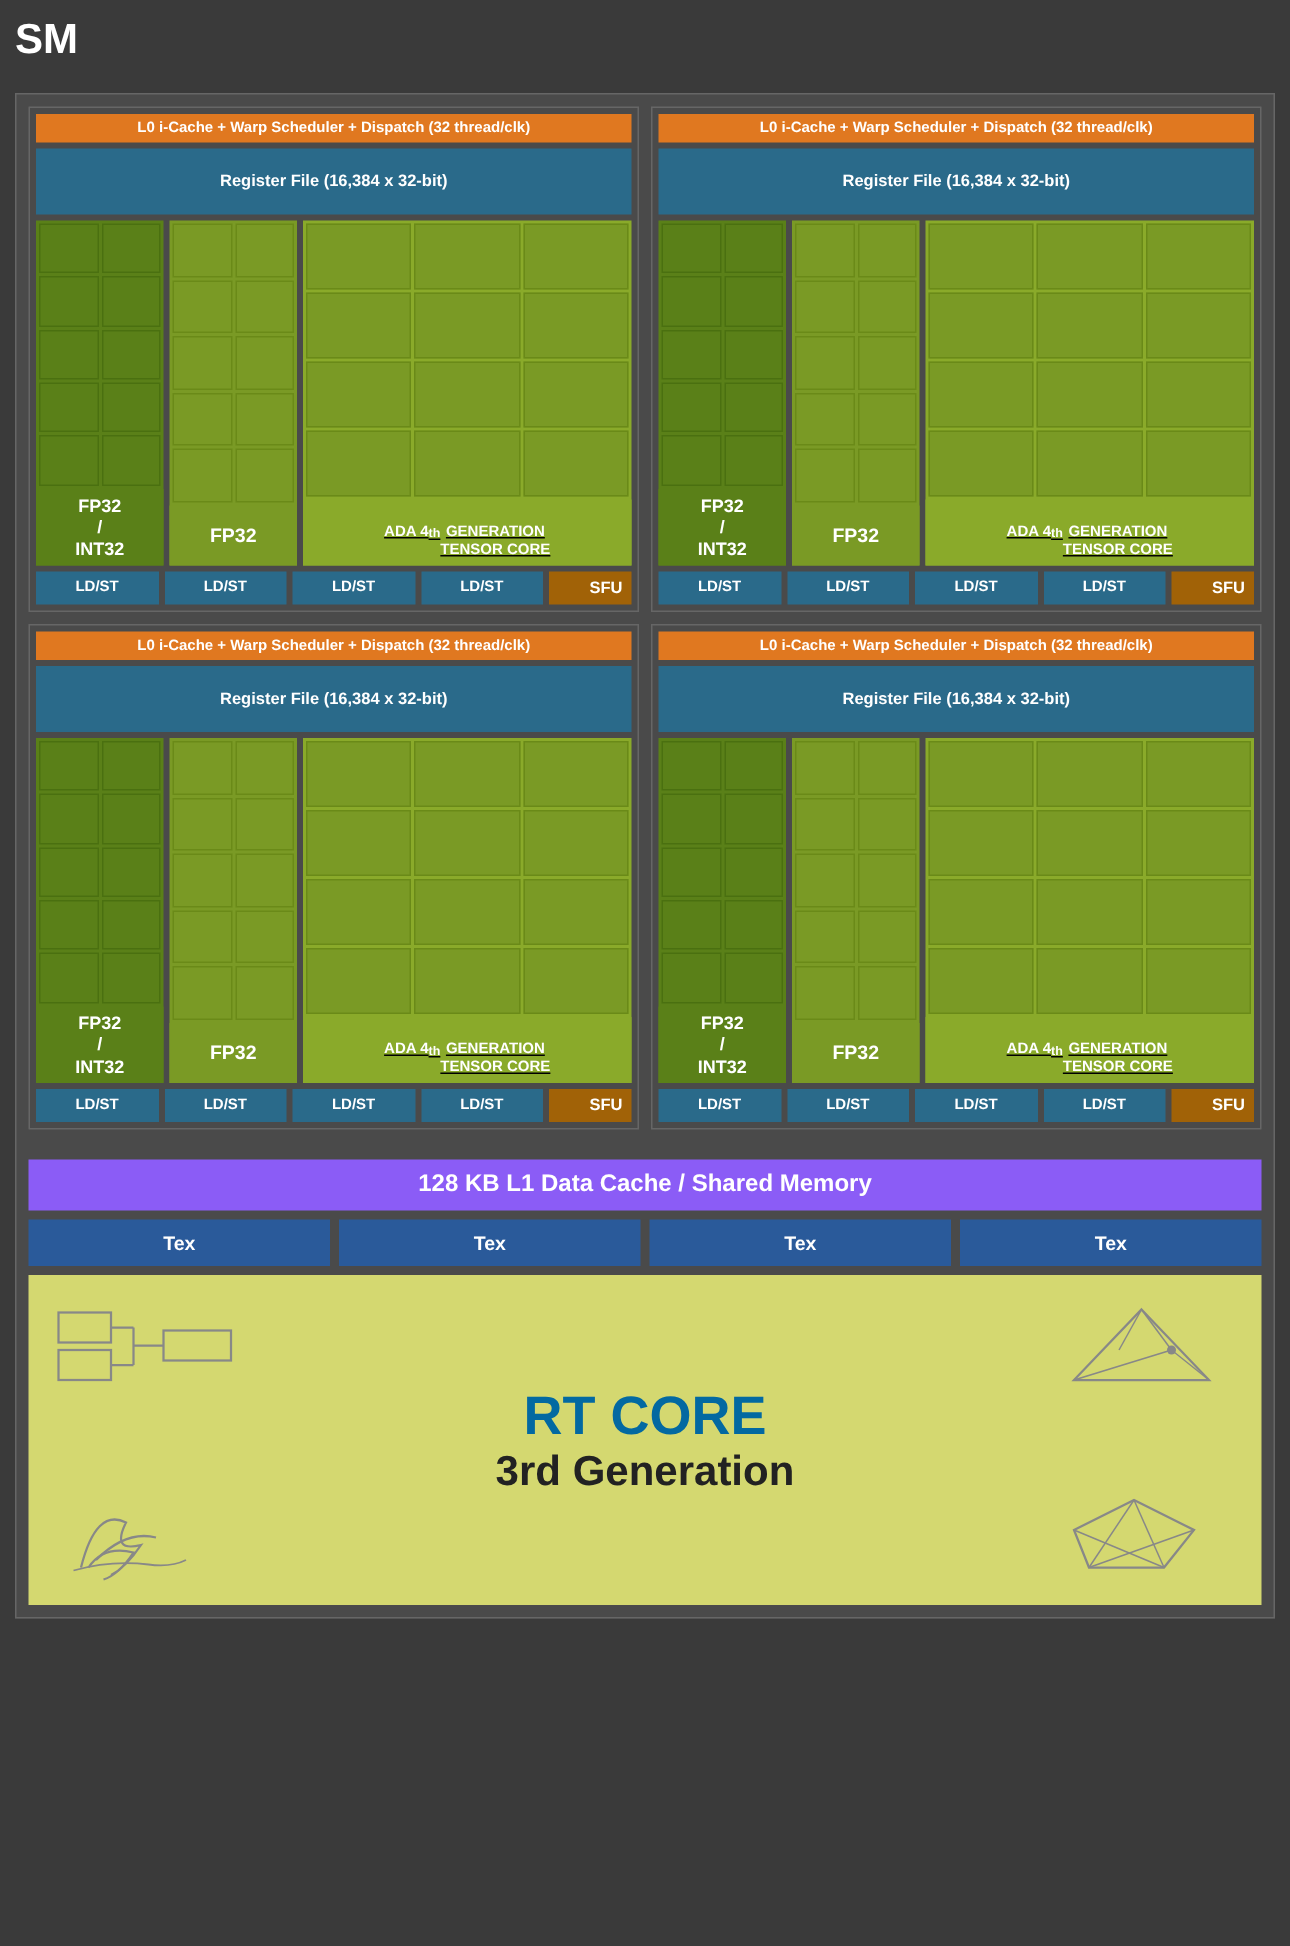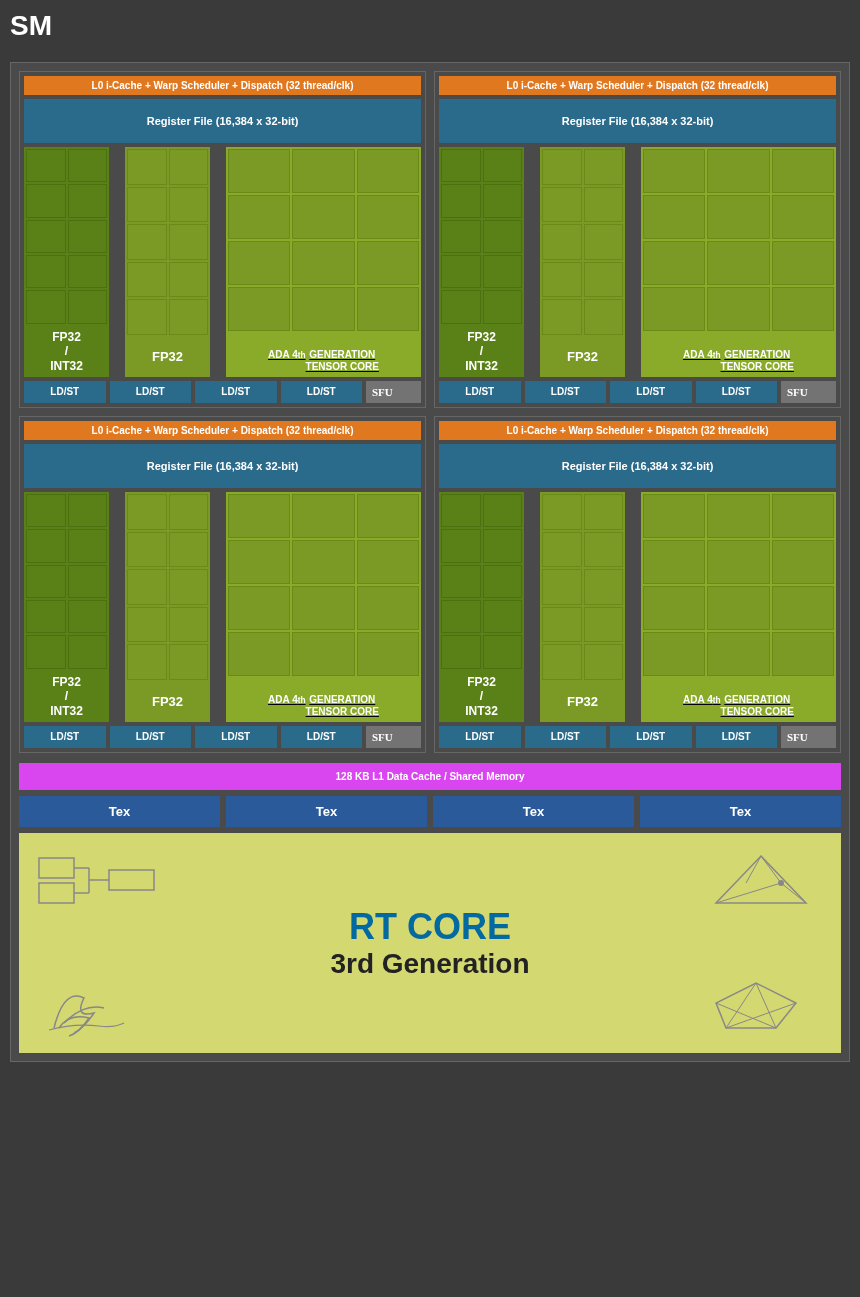--- a/index.html
+++ b/index.html
@@ -25,7 +25,7 @@
       display: grid;
       grid-template-columns: 1fr 1fr;
       gap: 8px;
-      margin-bottom: 10px;
+      margin-bottom: 20px;
       border-radius: 10px;
     }
     .warp-unit {

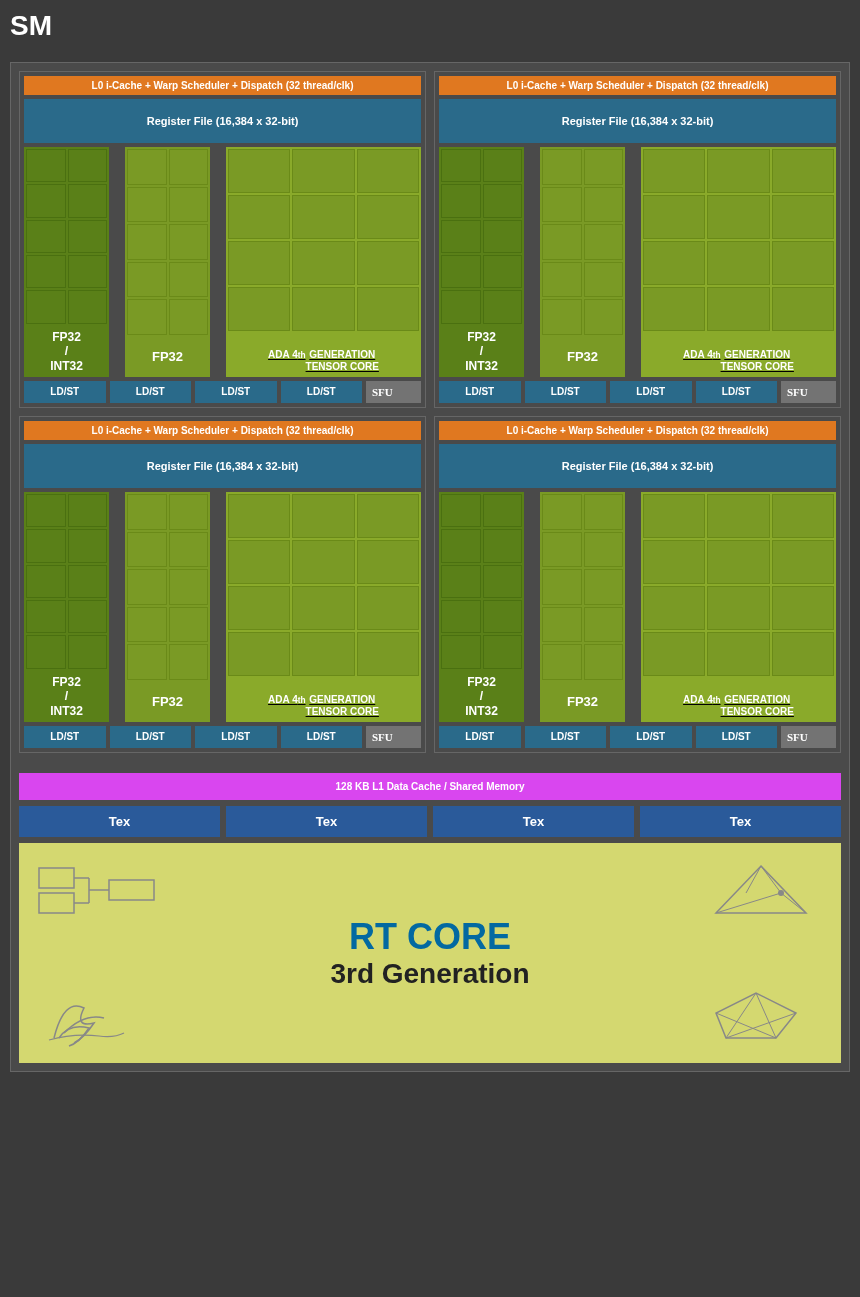--- a/index.html
+++ b/index.html
@@ -63,7 +63,7 @@
     }
     .compute-row {
       display: flex;
-      gap: 16px;
+      gap: 4px;
       height: 230px;
     }
     .col-fp32-int32 {

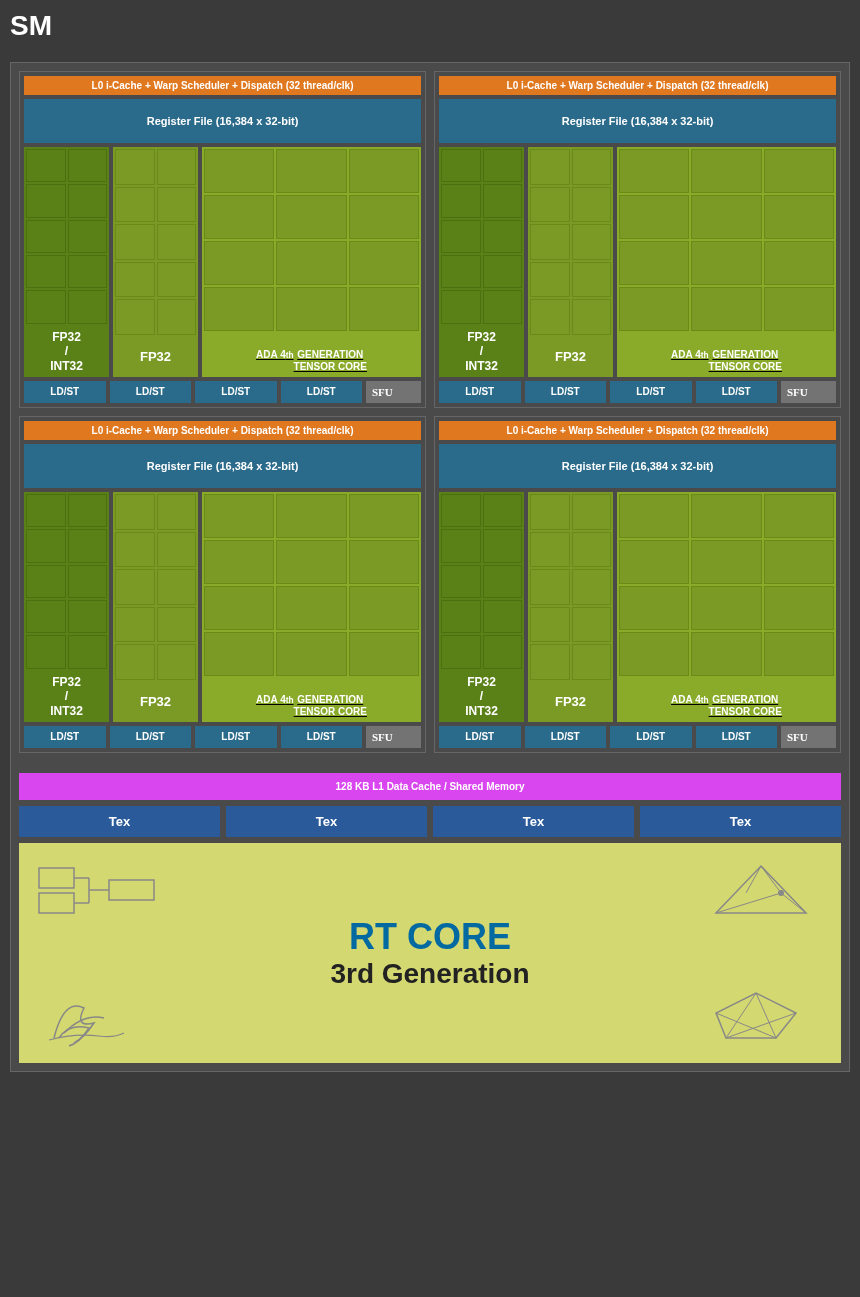--- a/index.html
+++ b/index.html
@@ -107,14 +107,13 @@
       flex: 1;
     }
     .sfu-box {
-      background: #737373;
+      background: #a16207;
       color: white;
       font-size: 11px;
       font-weight: bold;
-      text-align: left;
+      text-align: right;
       padding: 5px 6px;
       flex: 0 0 55px;
-      font-family: Liberation Serif, serif;
     }
     .l1-cache-bar {
       background: #d946ef;

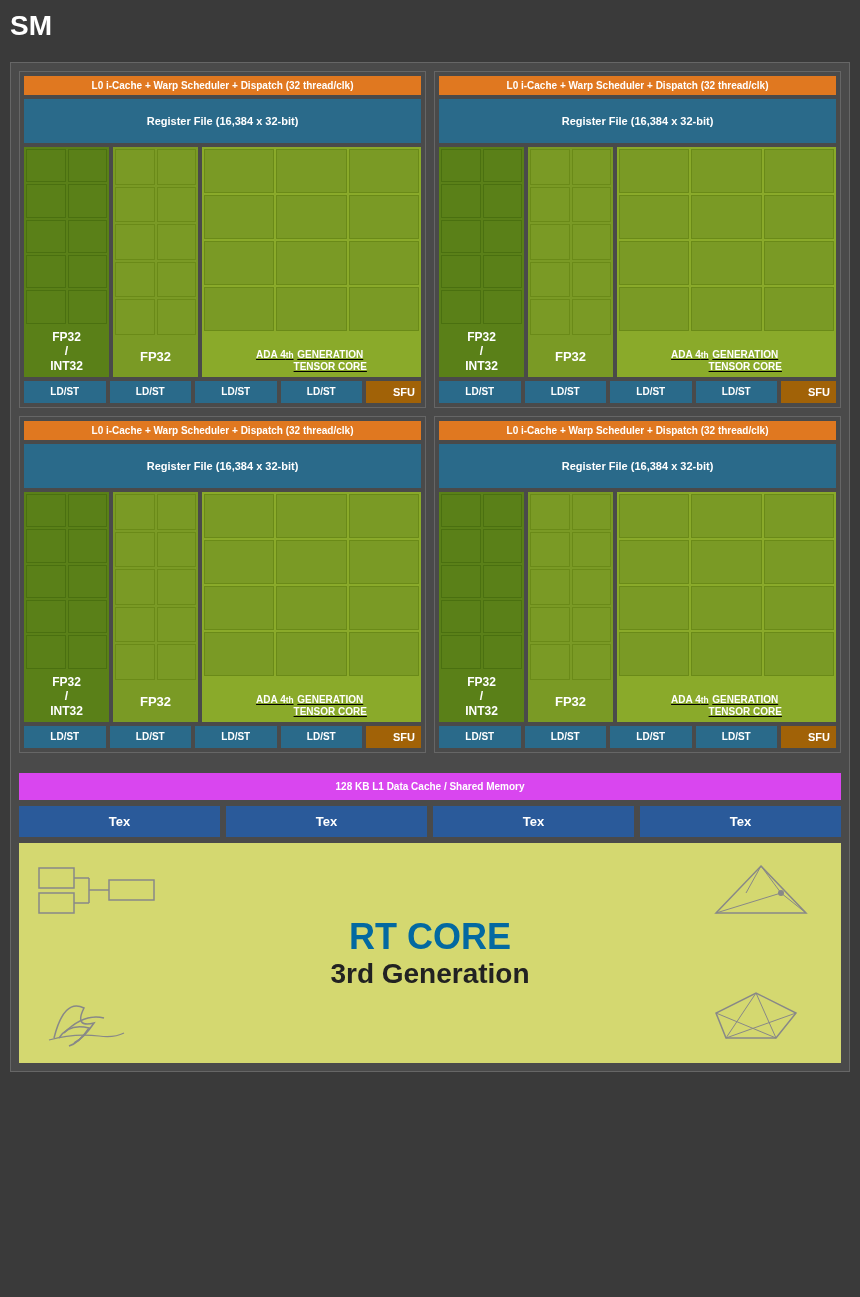--- a/index.html
+++ b/index.html
@@ -116,9 +116,9 @@
       flex: 0 0 55px;
     }
     .l1-cache-bar {
-      background: #d946ef;
-      color: white;
-      font-size: 10px;
+      background: #8b5cf6;
+      color: white;
+      font-size: 16px;
       font-weight: bold;
       text-align: center;
       padding: 8px;

